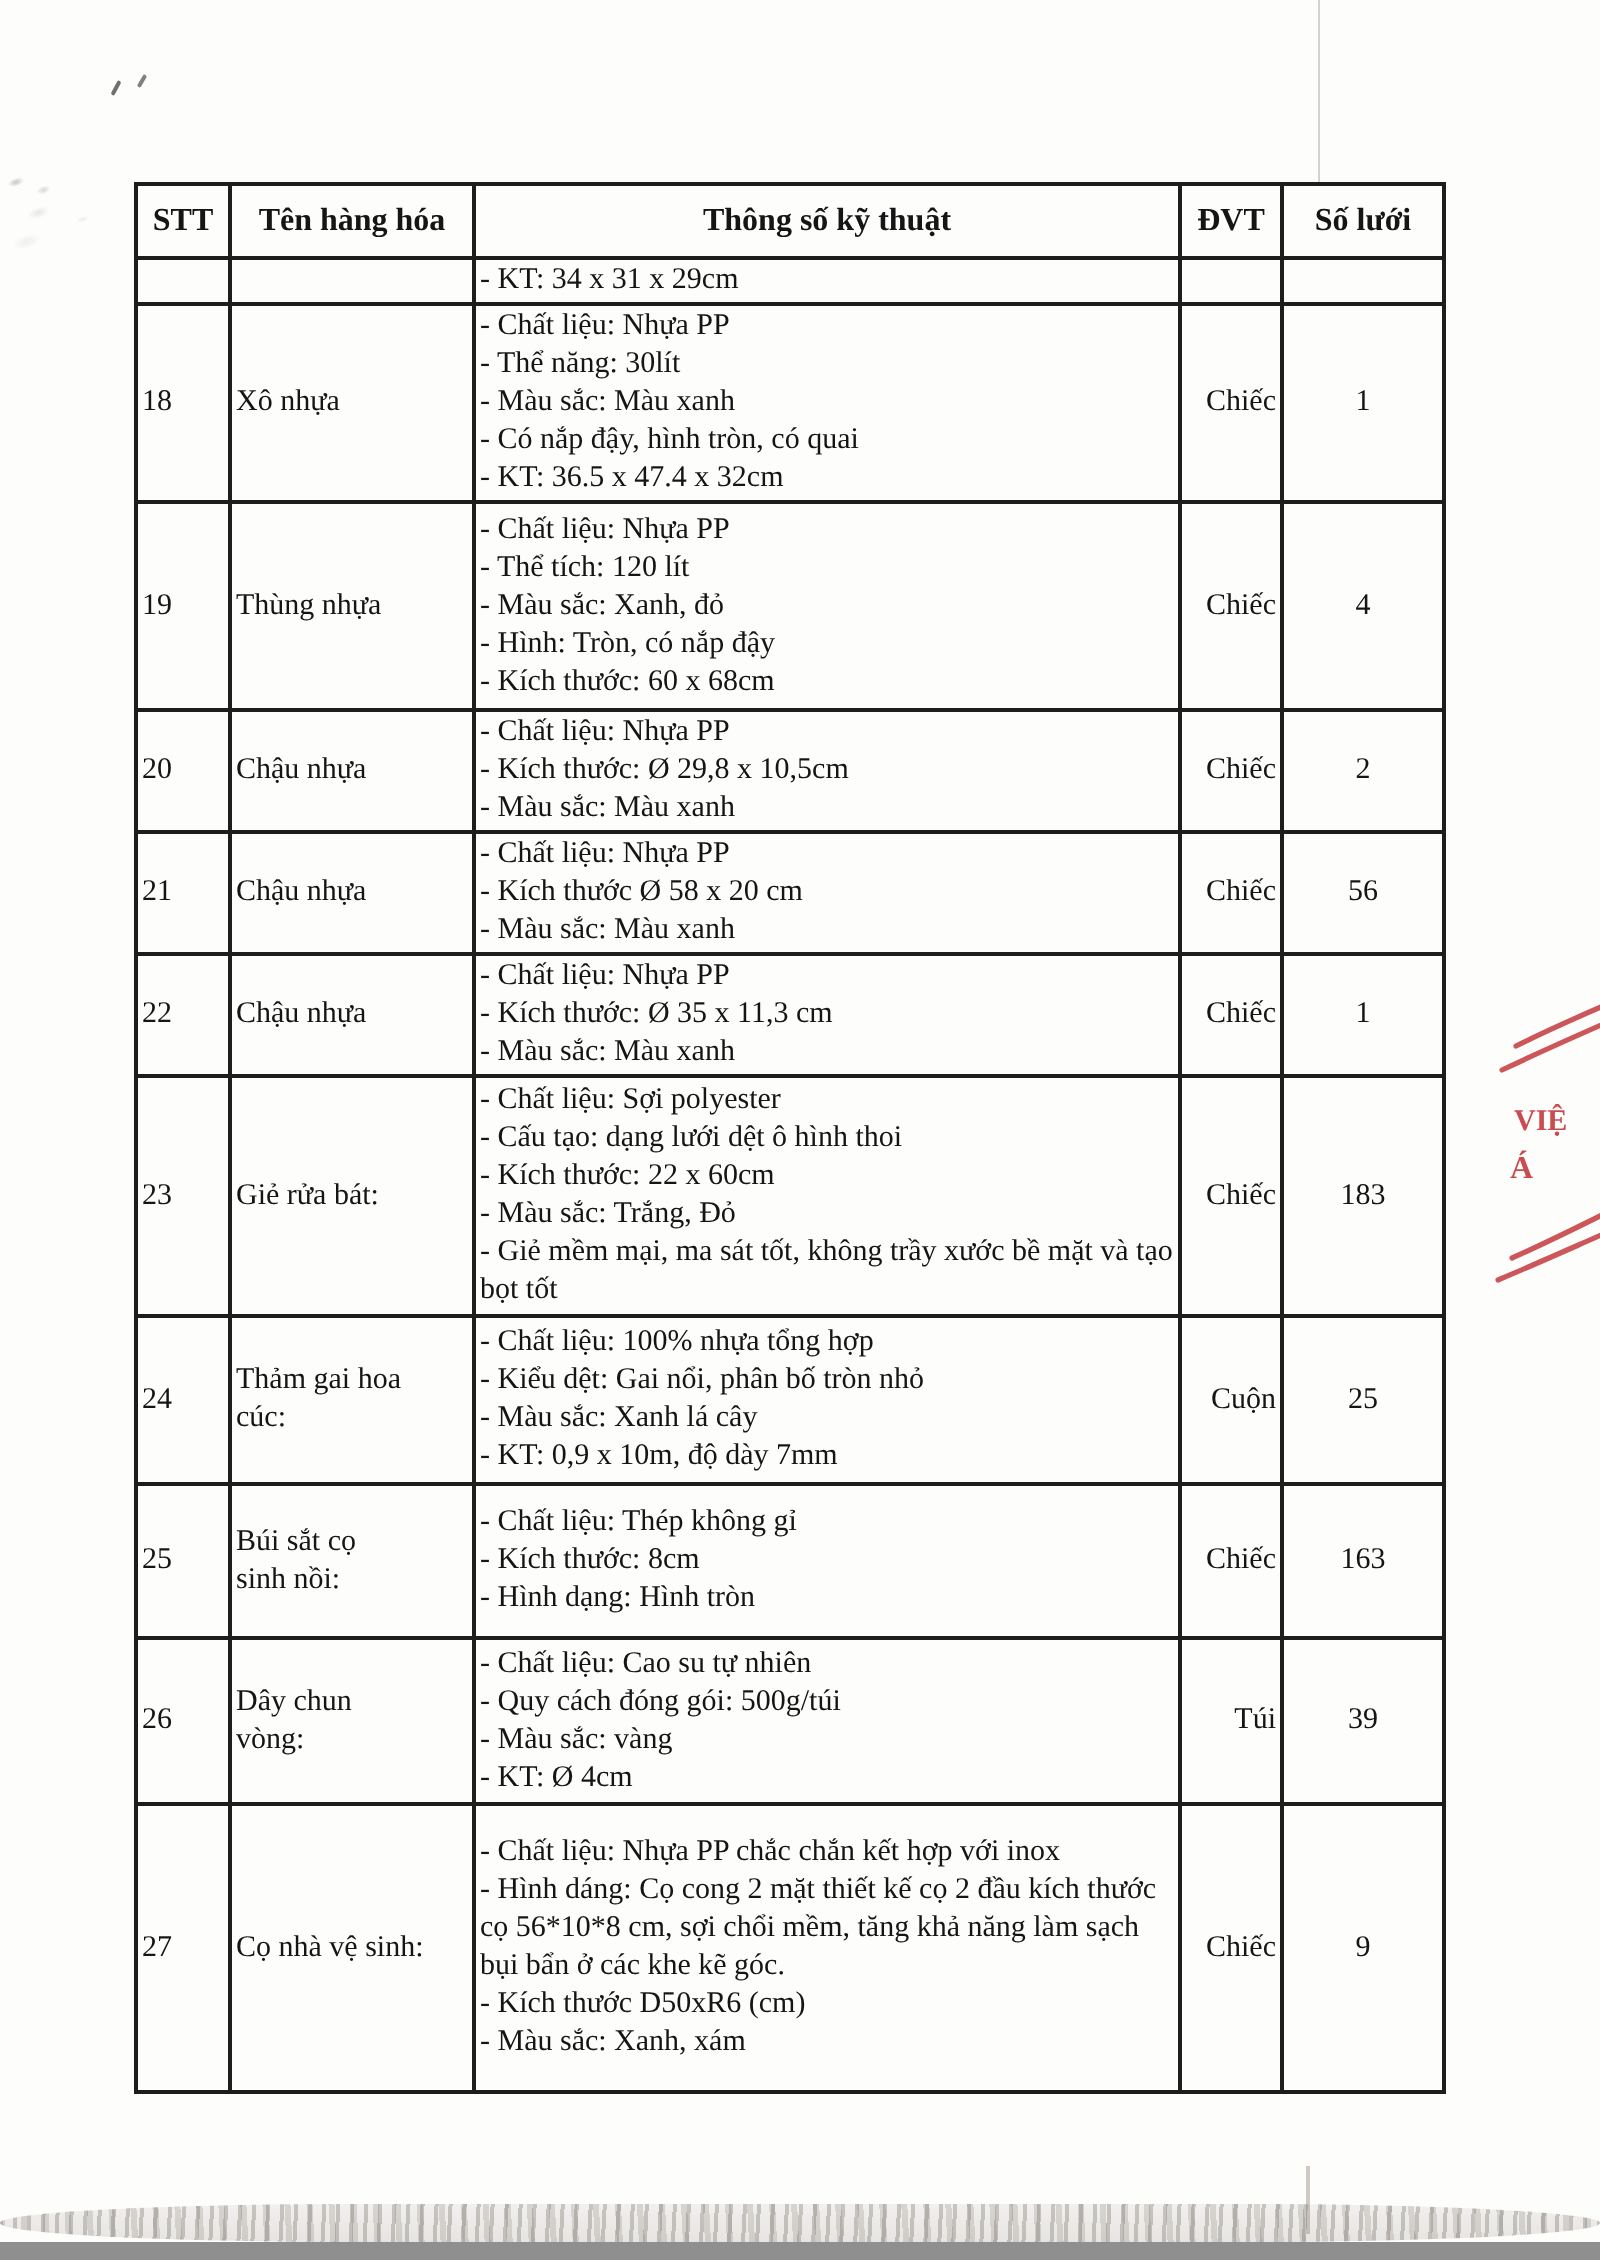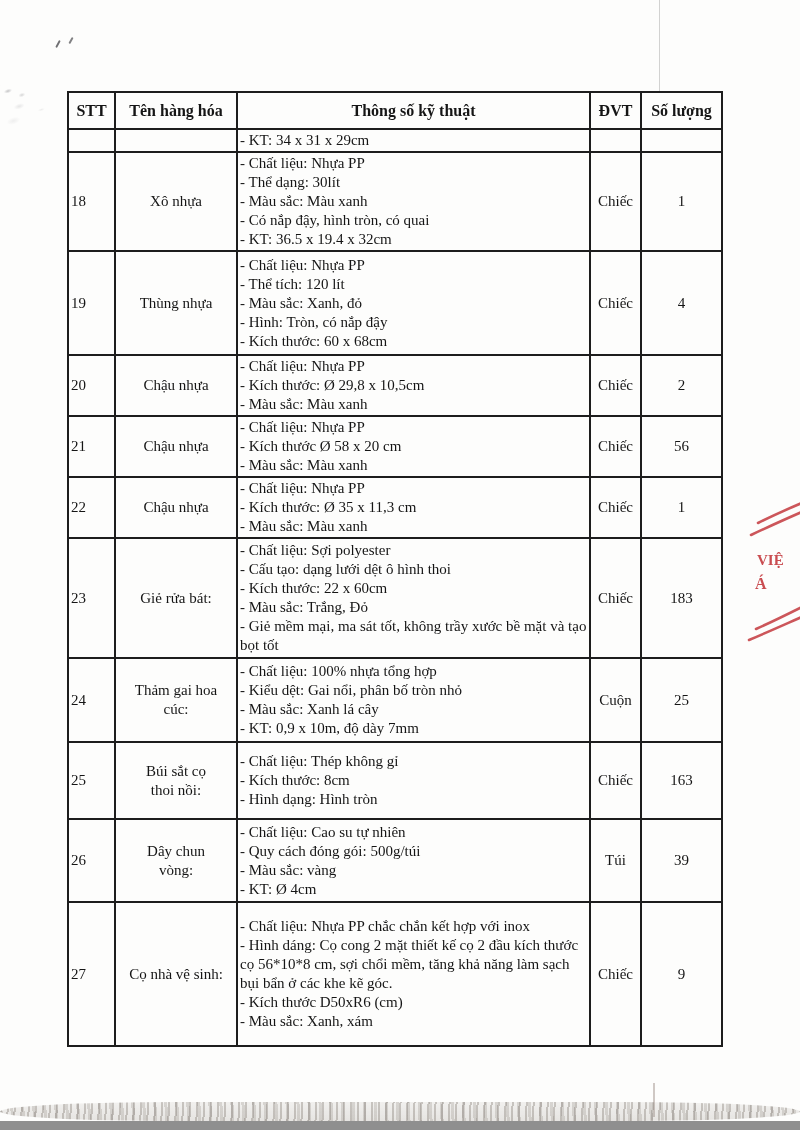--- a/index.html
+++ b/index.html
@@ -103,7 +103,7 @@
         <th>Tên hàng hóa</th>
         <th>Thông số kỹ thuật</th>
         <th>ĐVT</th>
-        <th>Số lượng</th>
+        <th>Số lưới</th>
       </tr>
     </thead>
     <tbody>

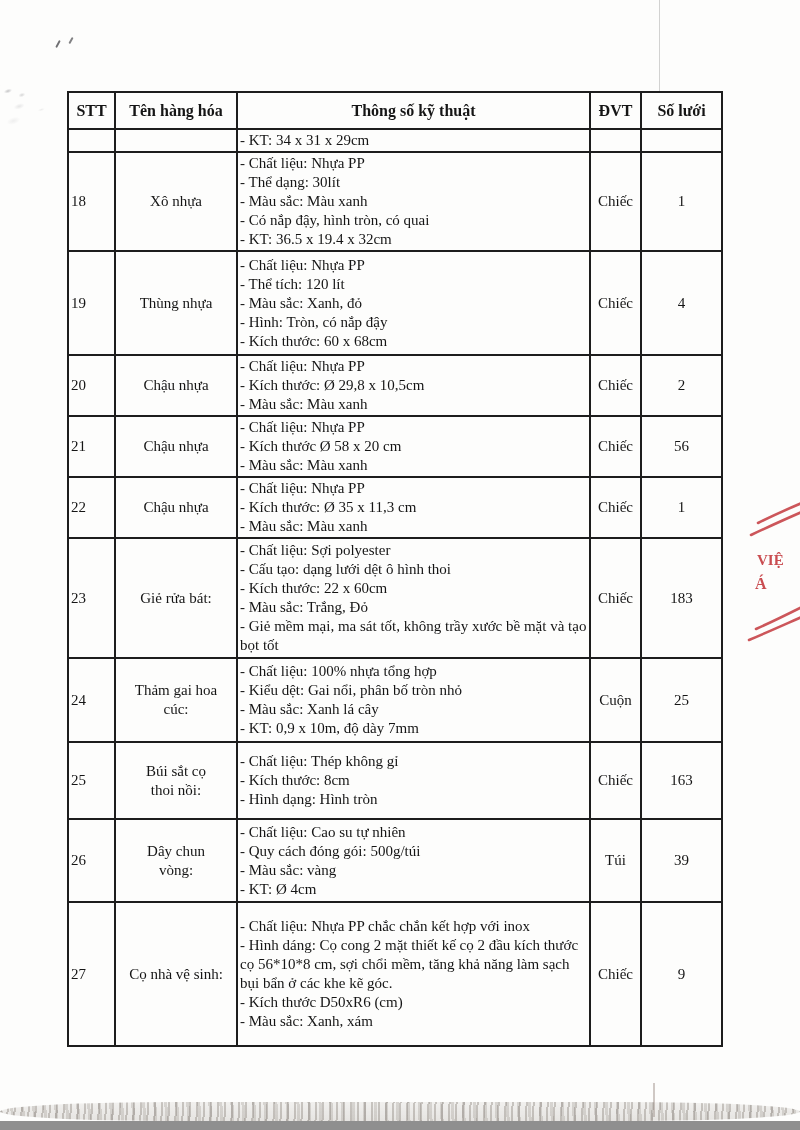--- a/index.html
+++ b/index.html
@@ -121,7 +121,7 @@
           <td class="c-name">Xô nhựa</td>
           <td class="c-specs">
             <div class="spec-line">- Chất liệu: Nhựa PP</div>
-            <div class="spec-line">- Thể dạng: 30lít</div>
+            <div class="spec-line">- Thể năng: 30lít</div>
             <div class="spec-line">- Màu sắc: Màu xanh</div>
             <div class="spec-line">- Có nắp đậy, hình tròn, có quai</div>
             <div class="spec-line">- KT: 36.5 x 19.4 x 32cm</div>

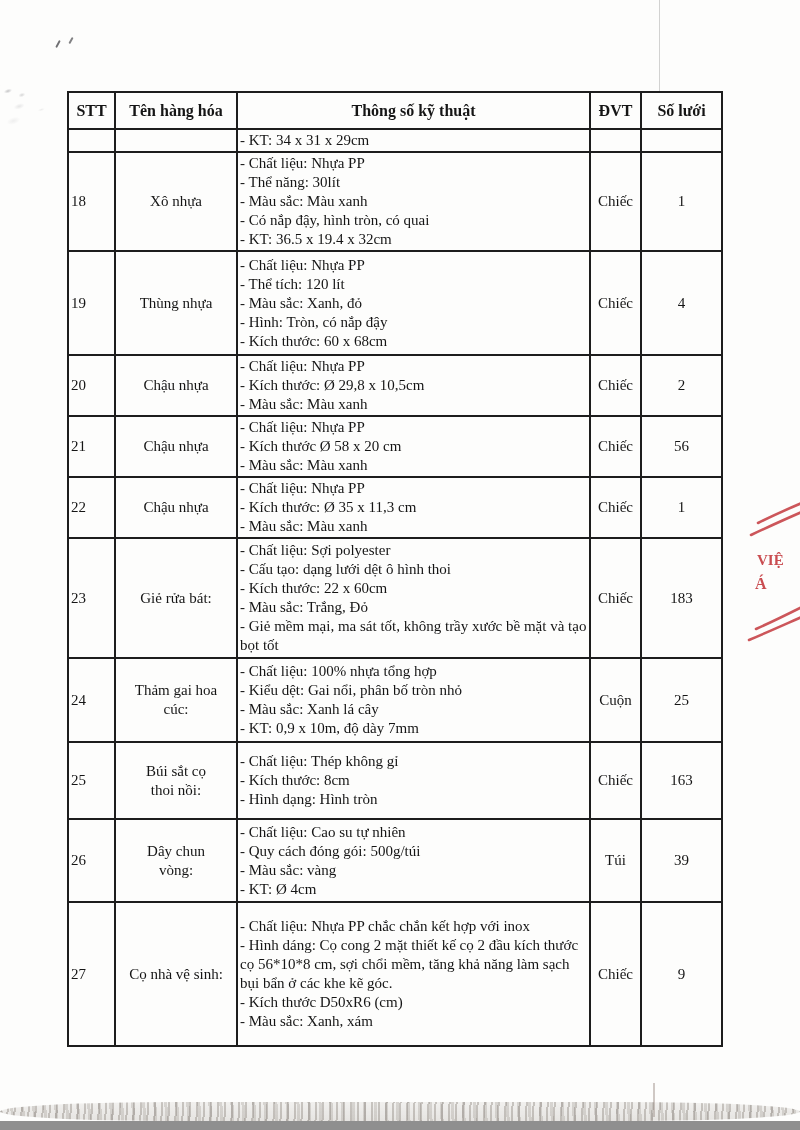--- a/index.html
+++ b/index.html
@@ -29,7 +29,7 @@
     padding:2px 1px;
   }
   td.c-stt{}
-  td.c-name{text-align:center;padding:2px 10px 2px 8px;white-space:pre-line;}
+  td.c-name{text-align:left;padding:2px 10px 2px 8px;white-space:pre-line;}
   td.c-specs{text-align:left;padding:1px 18px 1px 7px;}
   td.c-unit{text-align:center;}
   td.c-qty{text-align:center;}

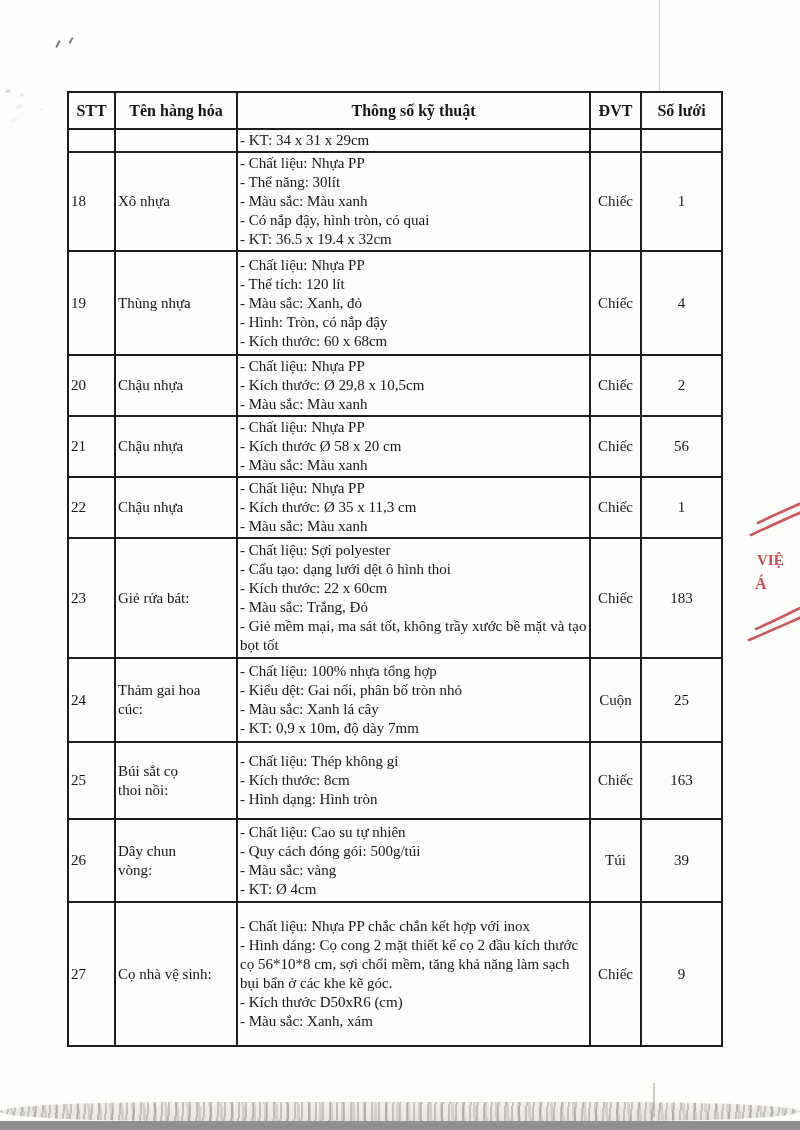--- a/index.html
+++ b/index.html
@@ -31,7 +31,7 @@
   td.c-stt{}
   td.c-name{text-align:left;padding:2px 10px 2px 8px;white-space:pre-line;}
   td.c-specs{text-align:left;padding:1px 18px 1px 7px;}
-  td.c-unit{text-align:center;}
+  td.c-unit{text-align:right;}
   td.c-qty{text-align:center;}
   tbody tr:nth-child(1){height:22px;margin-top:32px;}
   tbody tr:nth-child(2){height:96px;}

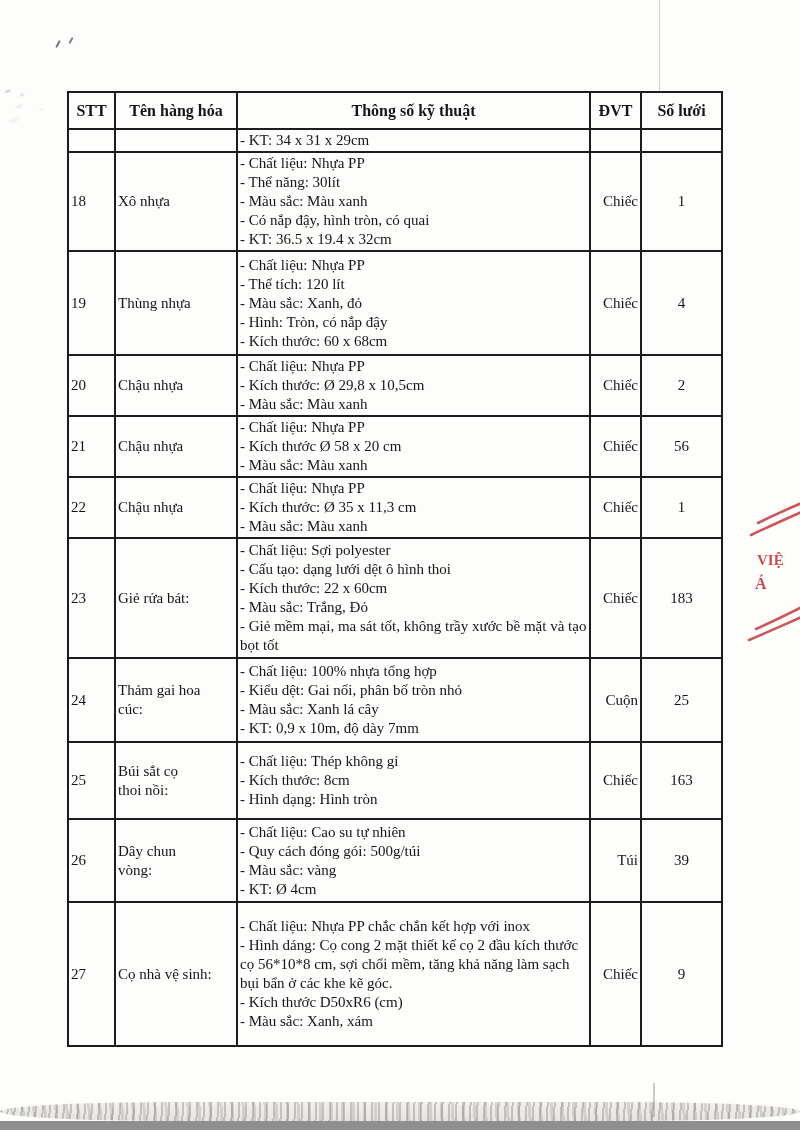--- a/index.html
+++ b/index.html
@@ -124,7 +124,7 @@
             <div class="spec-line">- Thể năng: 30lít</div>
             <div class="spec-line">- Màu sắc: Màu xanh</div>
             <div class="spec-line">- Có nắp đậy, hình tròn, có quai</div>
-            <div class="spec-line">- KT: 36.5 x 19.4 x 32cm</div>
+            <div class="spec-line">- KT: 36.5 x 47.4 x 32cm</div>
           </td>
           <td class="c-unit">Chiếc</td>
           <td class="c-qty">1</td>

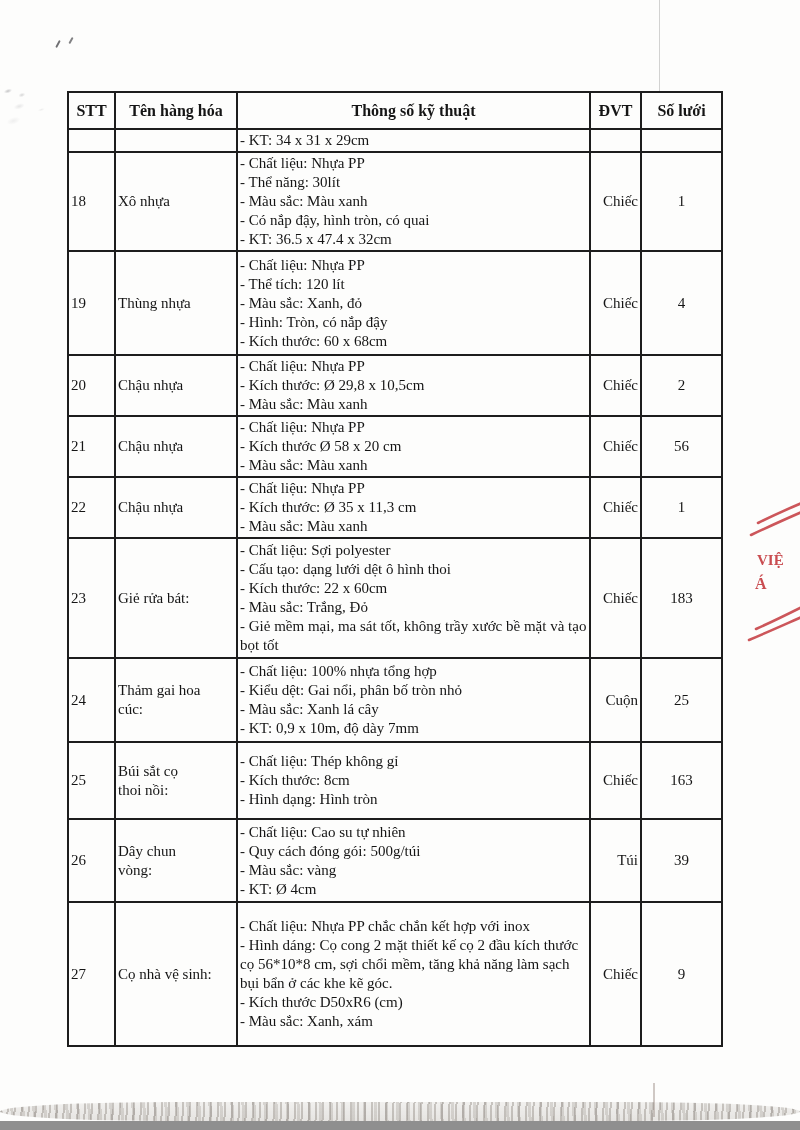--- a/index.html
+++ b/index.html
@@ -204,7 +204,7 @@
         <tr>
           <td class="c-stt">25</td>
           <td class="c-name">Búi sắt cọ
-thoi nồi:</td>
+sinh nồi:</td>
           <td class="c-specs">
             <div class="spec-line">- Chất liệu: Thép không gỉ</div>
             <div class="spec-line">- Kích thước: 8cm</div>

